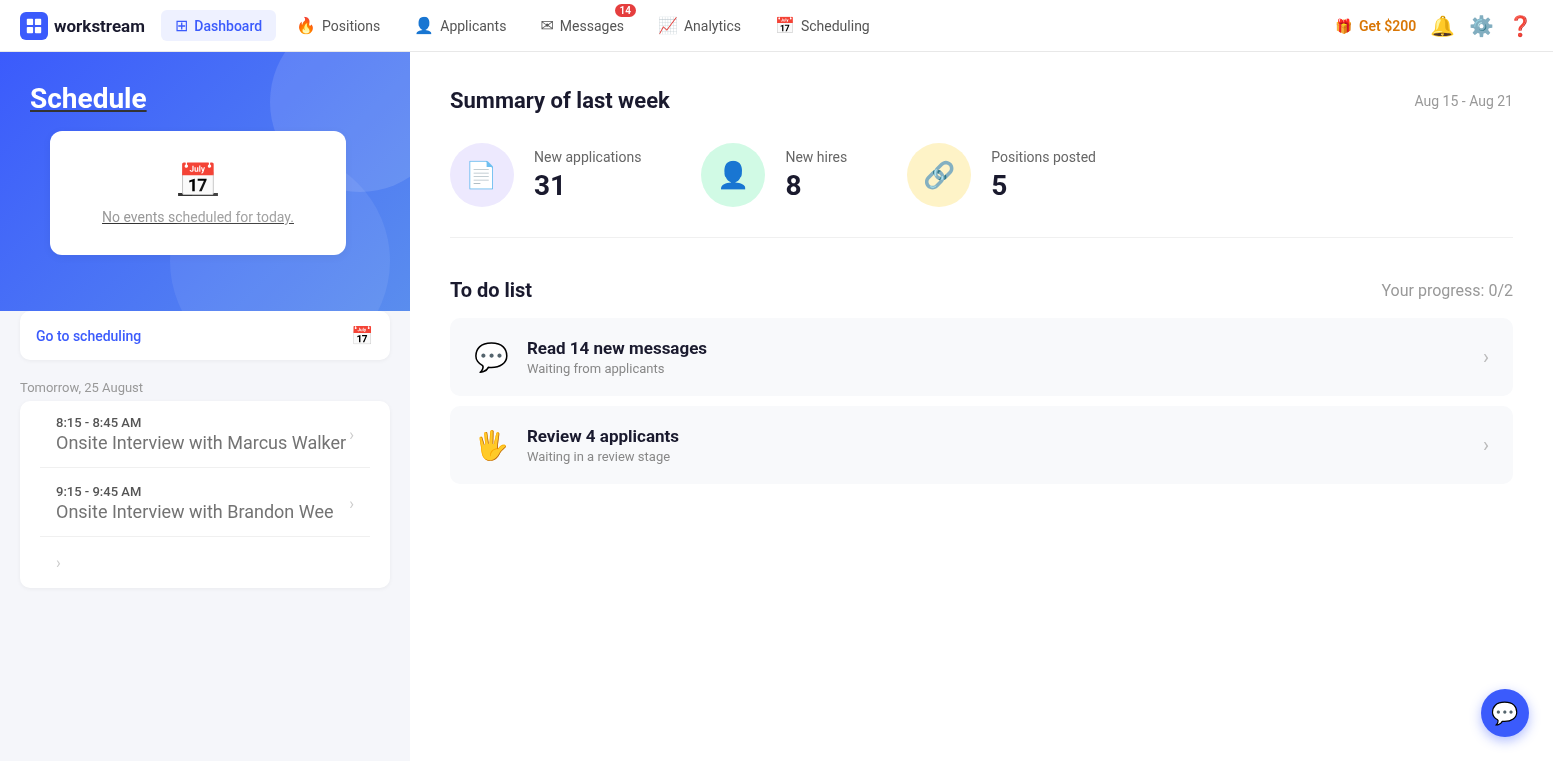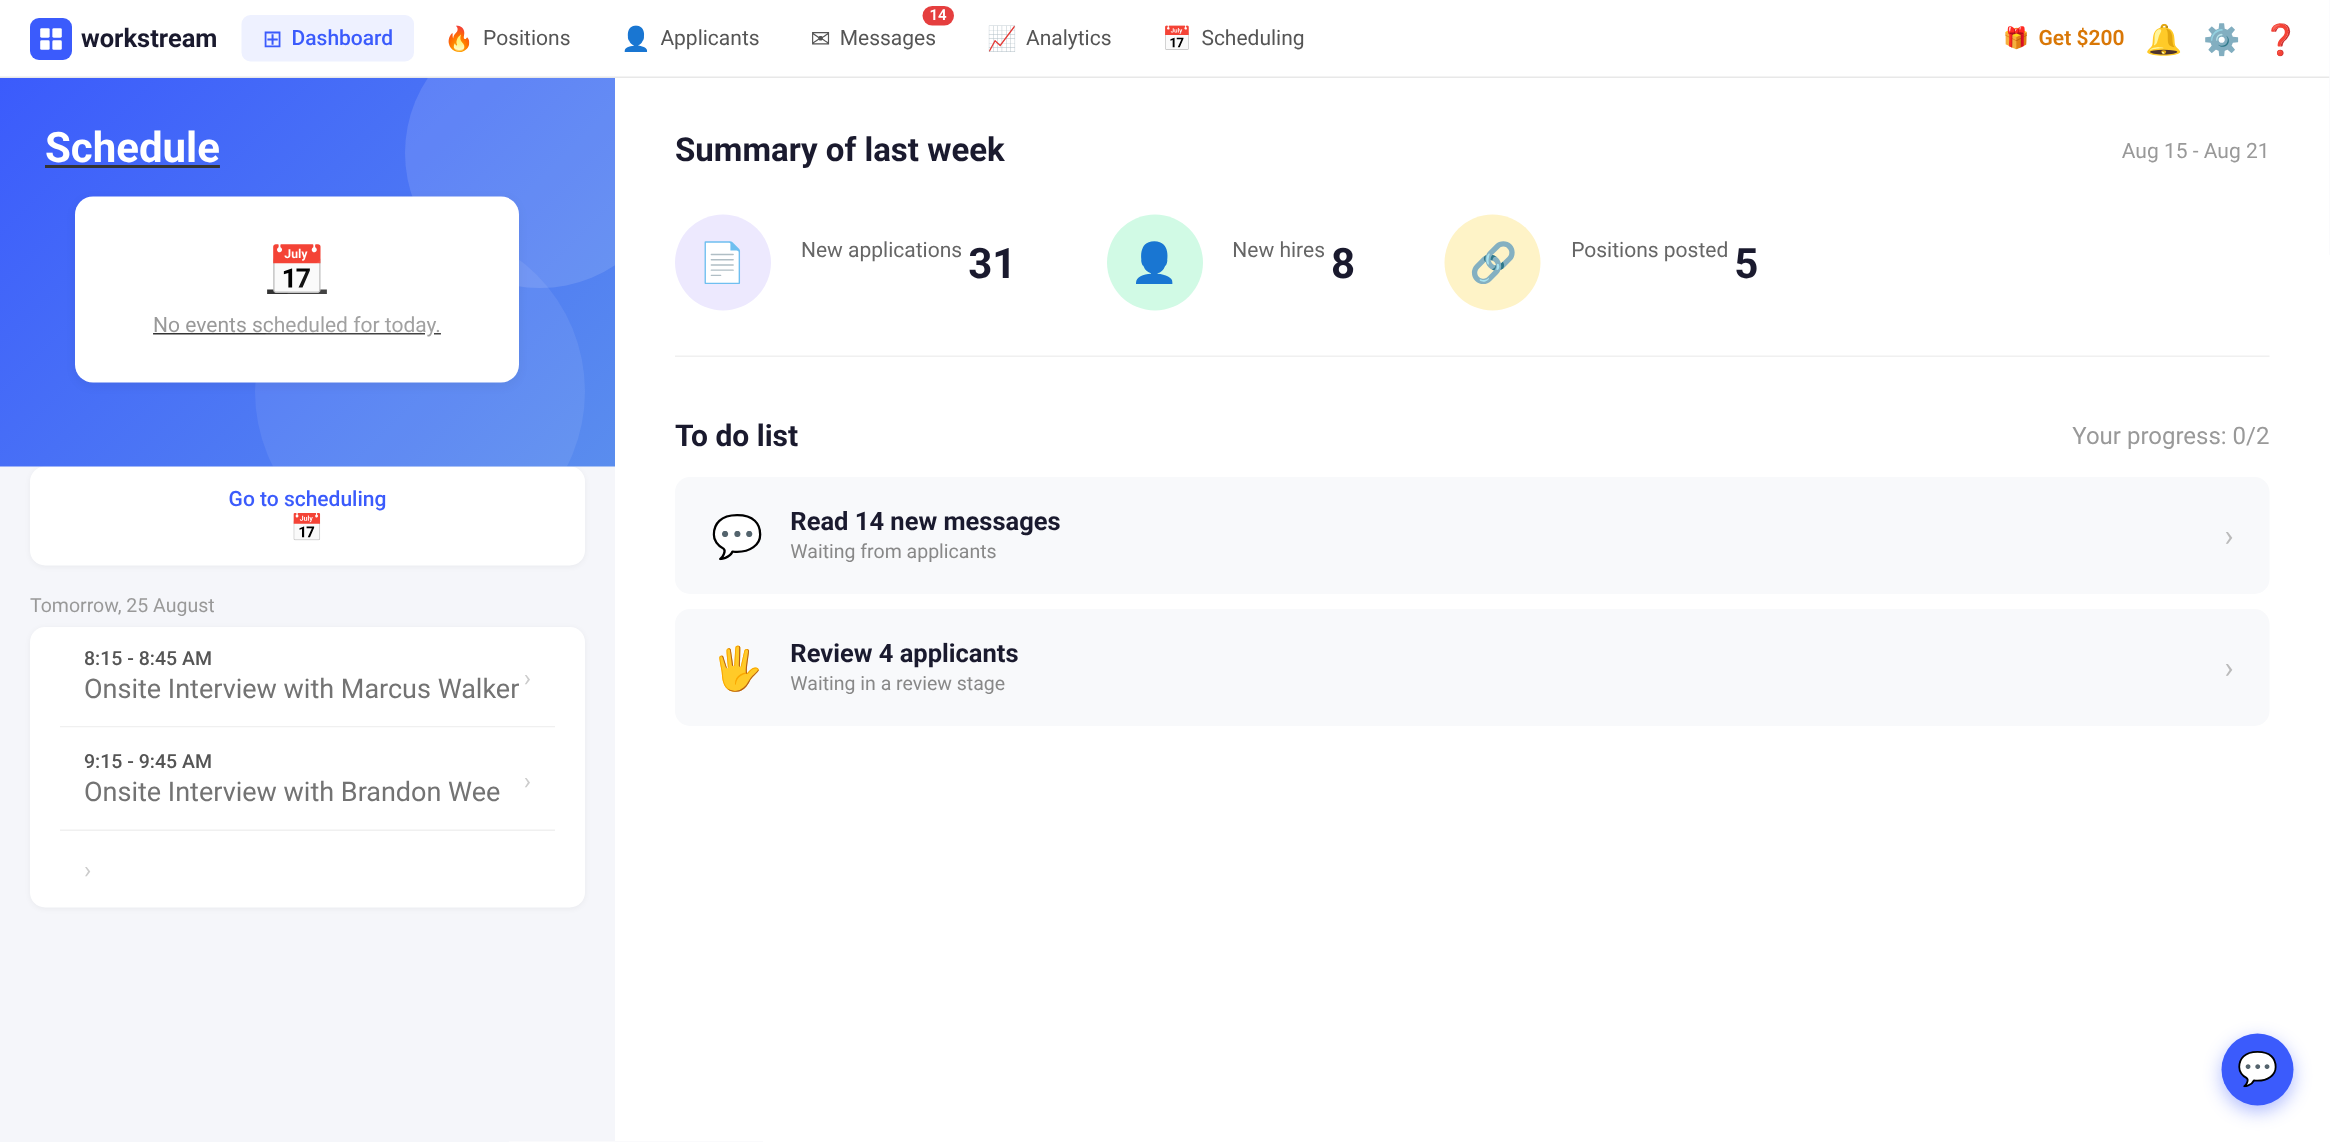--- a/index.html
+++ b/index.html
@@ -91,7 +91,7 @@
     .stat-icon-circle.purple { background: #ede9fe; color: #6d28d9; }
     .stat-icon-circle.teal { background: #d1fae5; color: #059669; }
     .stat-icon-circle.orange { background: #fef3c7; color: #d97706; }
-    .stat-details { display: flex; gap: 4px; }
+    .stat-details { display: flex; flex-direction: column; gap: 4px; }
     .stat-label { font-size: 14px; color: #666; }
     .stat-value { font-size: 28px; font-weight: 700; color: #1a1a2e; }
 

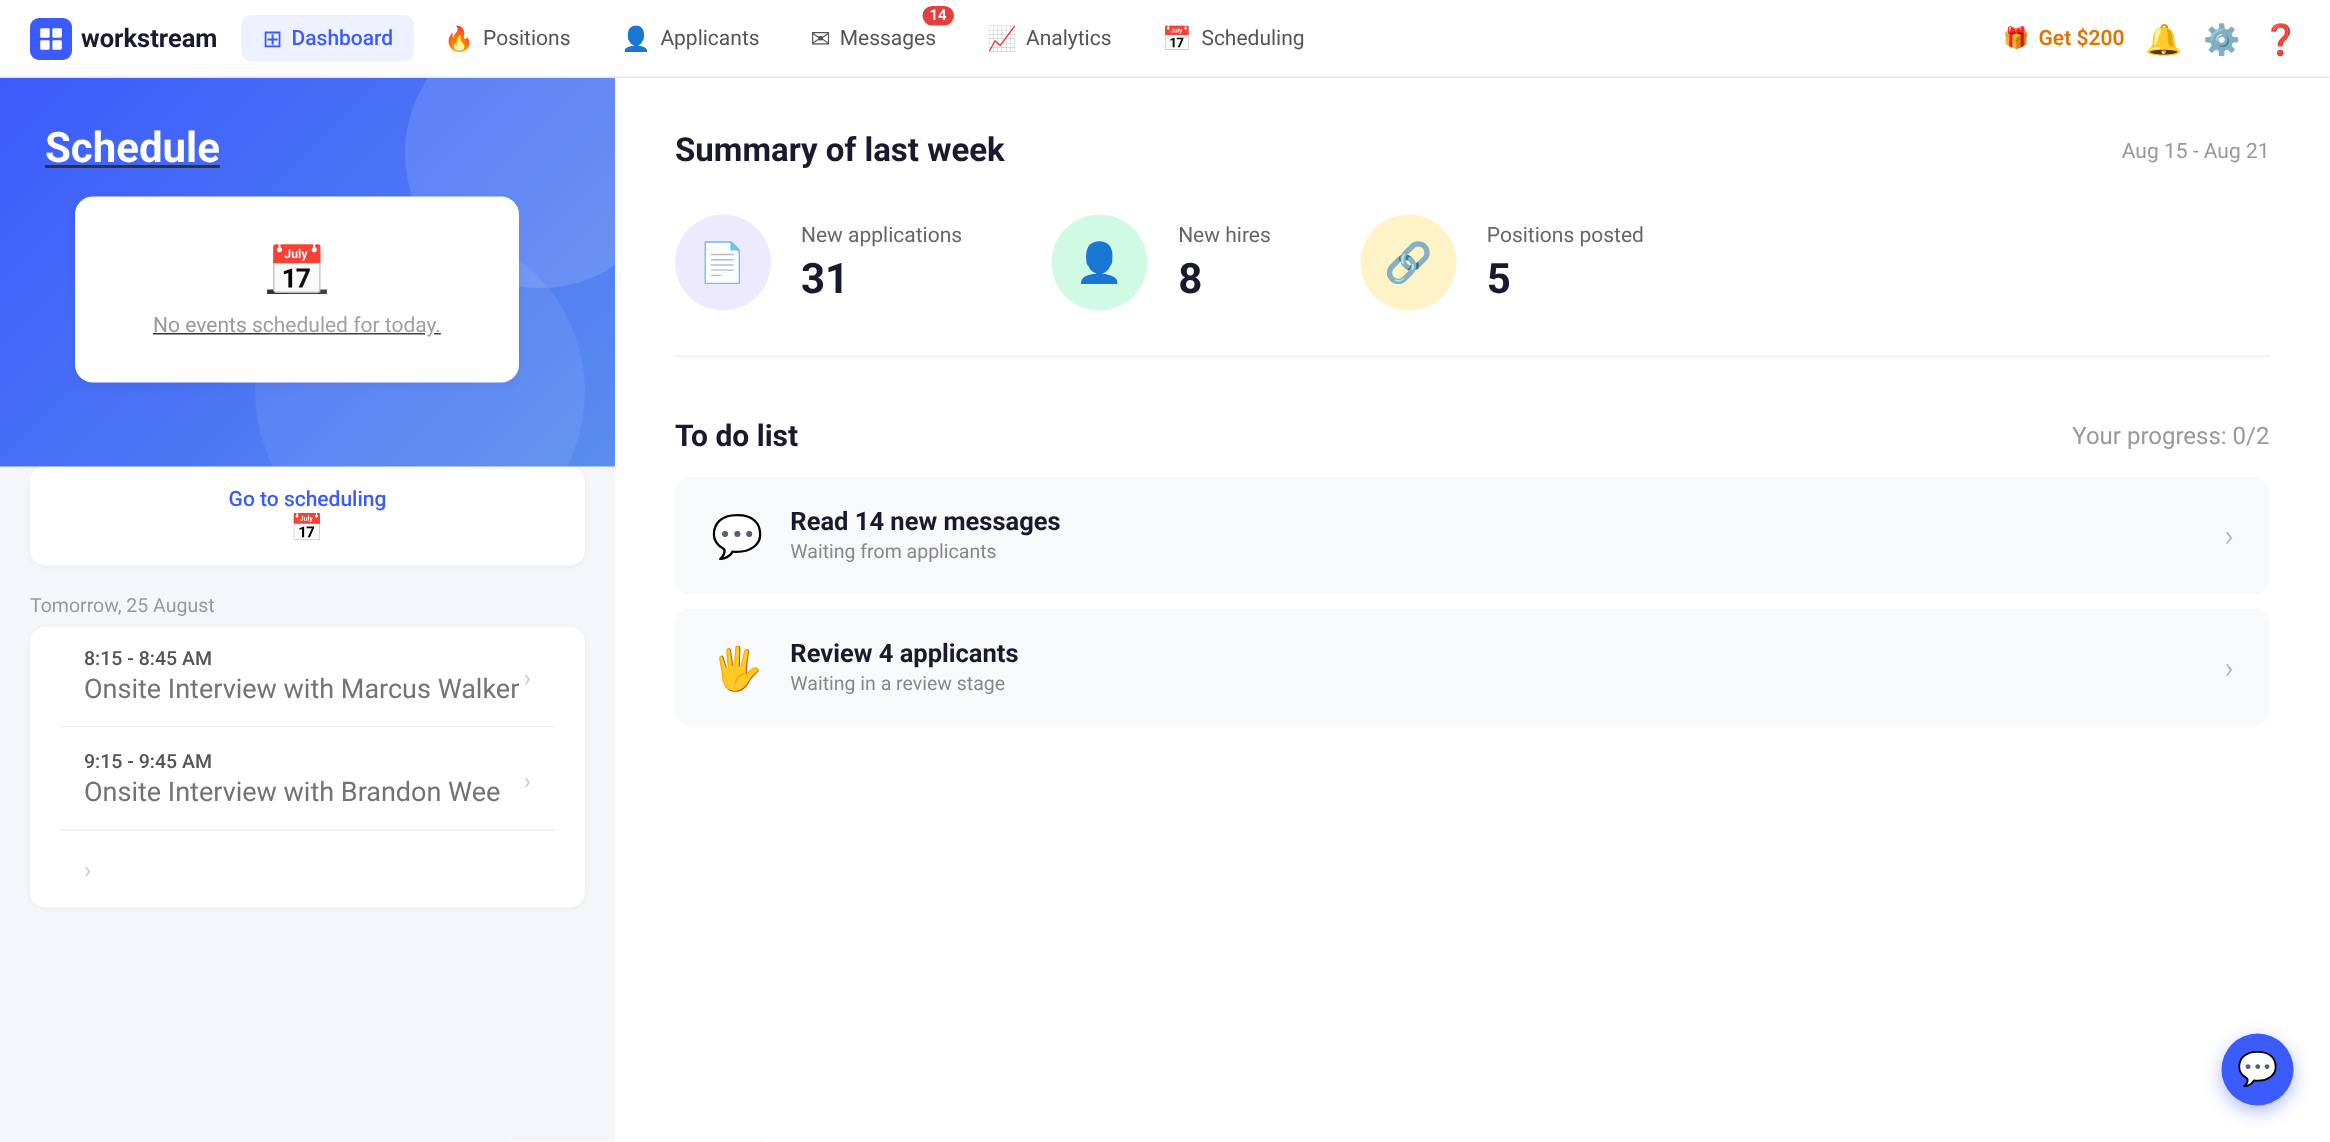--- a/index.html
+++ b/index.html
@@ -60,7 +60,6 @@
       margin: 0 20px 10px 20px; padding: 14px 16px;
       background: white; border-radius: 10px; cursor: pointer;
       box-shadow: 0 1px 4px rgba(0,0,0,0.05);
-      flex-direction: column;
     }
     .go-to-scheduling-label { color: #3b5bfc; font-weight: 500; font-size: 14px; }
 

